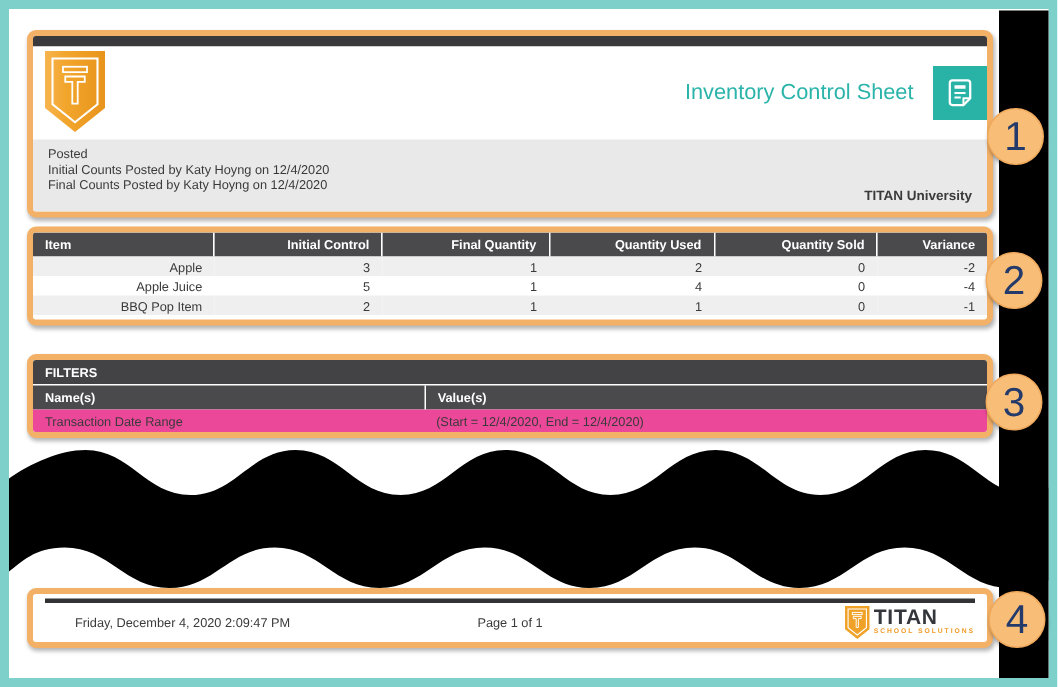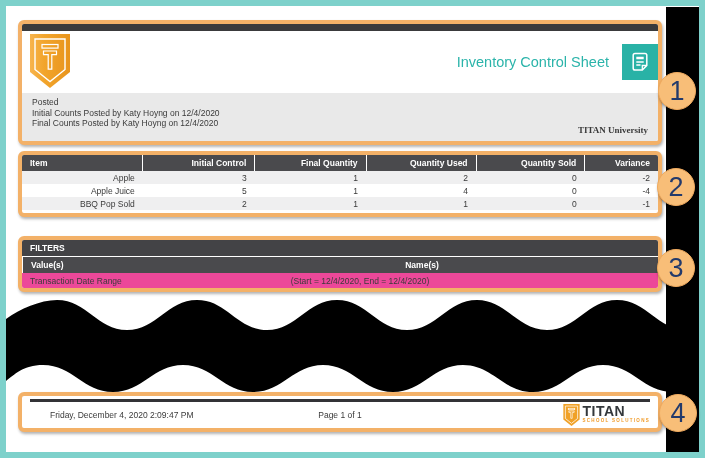--- a/index.html
+++ b/index.html
@@ -30,7 +30,7 @@
 
   .posted-block { position:relative; height:48px; background:#E9E9E9; padding:4px 10px 0 10px;
                   font-size:8.5px; color:#3A3A3A; line-height:10.6px; }
-  .org-name { position:absolute; right:10px; bottom:5px; font-weight:bold; font-size:9px; color:#3A3A3A;font-family:Liberation Serif, serif; }
+  .org-name { position:absolute; right:10px; bottom:5px; font-weight:bold; font-size:9px; color:#3A3A3A; }
 
   
   table.inv { width:100%; border-collapse:collapse; table-layout:fixed; }

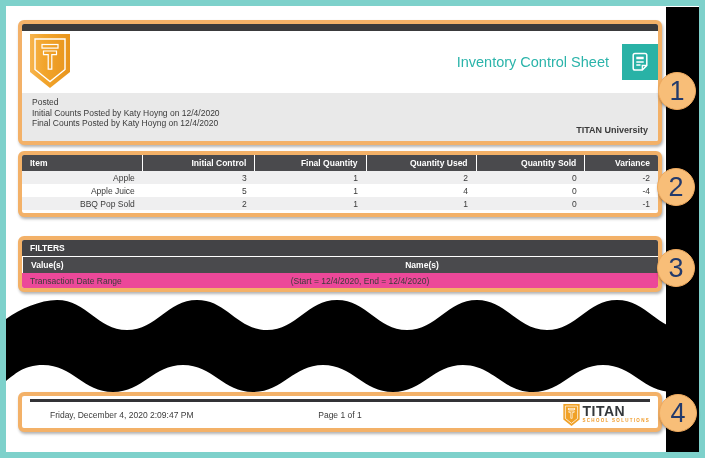--- a/index.html
+++ b/index.html
@@ -164,7 +164,7 @@
         <td>-4</td>
       </tr>
       <tr class="odd">
-        <td>BBQ Pop Sold</td>
+        <td>BBQ Pop Item</td>
         <td>2</td>
         <td>1</td>
         <td>1</td>

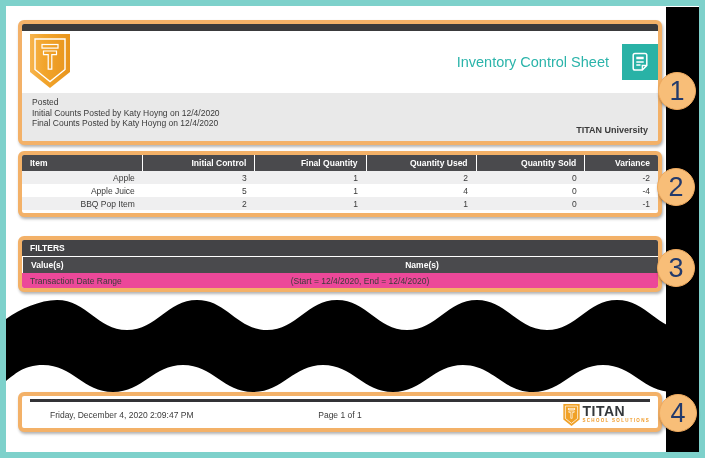--- a/index.html
+++ b/index.html
@@ -180,8 +180,8 @@
       <span>FILTERS</span>
     </div>
     <div class="filters-hdr">
+      <span class="cell c-name">Name(s)</span>
       <span class="cell c-value">Value(s)</span>
-      <span class="cell c-name">Name(s)</span>
     </div>
     <div class="filters-row">
       <span class="cell c-name">Transaction Date Range</span>

